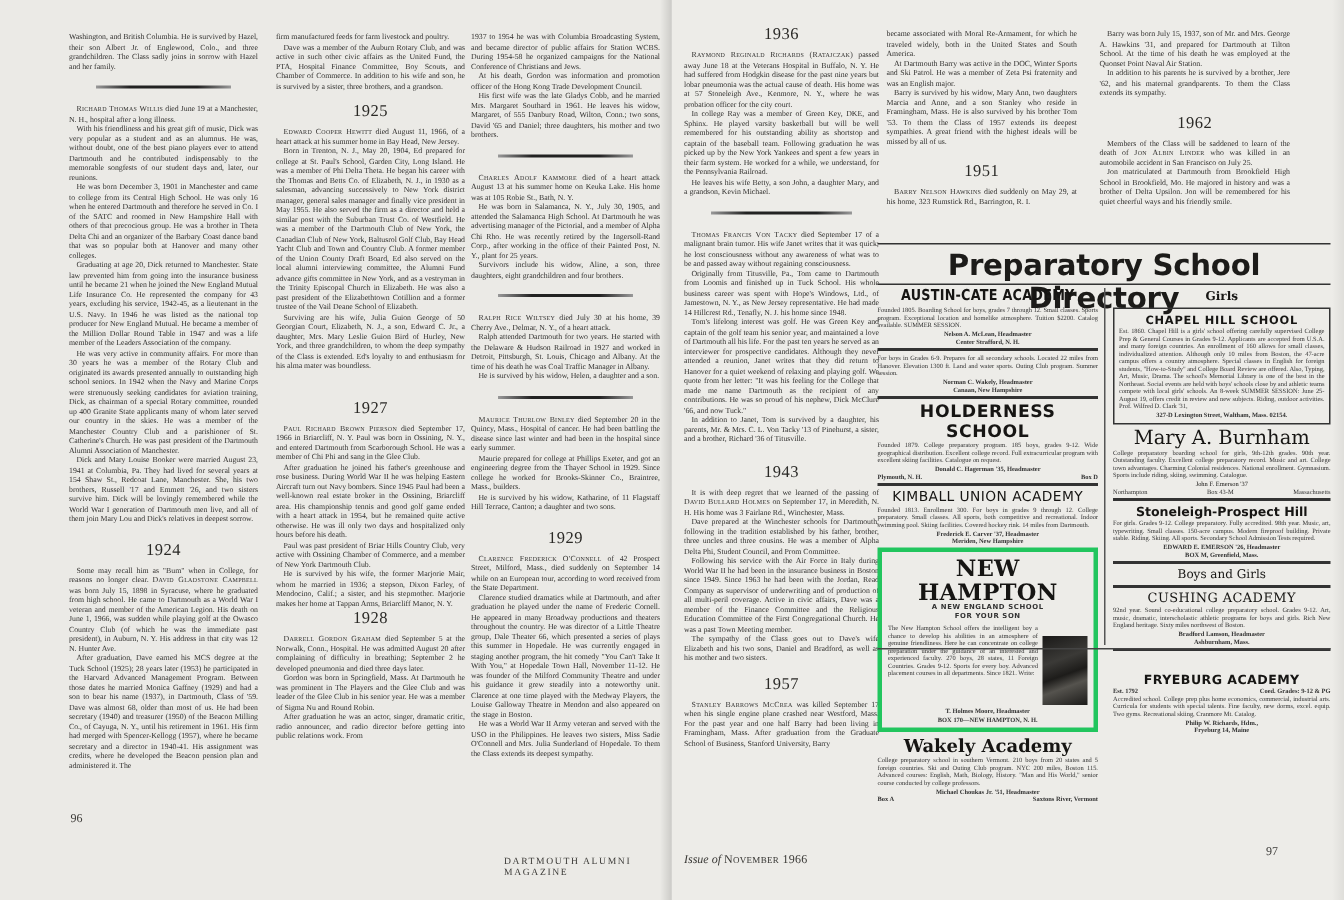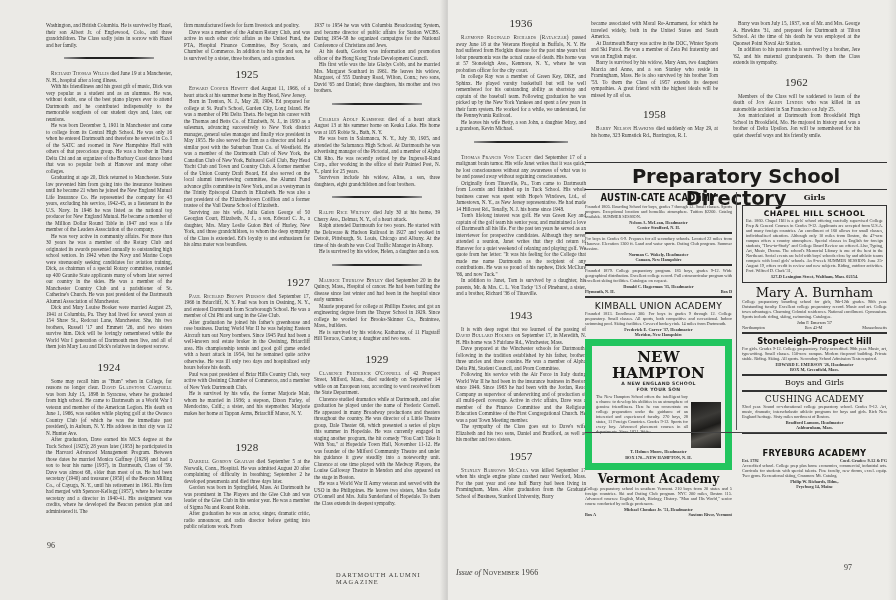--- a/index.html
+++ b/index.html
@@ -148,7 +148,7 @@
       <p class="noind">became associated with Moral Re-Armament, for which he traveled widely, both in the United States and South America.</p>
       <p>At Dartmouth Barry was active in the DOC, Winter Sports and Ski Patrol. He was a member of Zeta Psi fraternity and was an English major.</p>
       <p>Barry is survived by his widow, Mary Ann, two daughters Marcia and Anne, and a son Stanley who reside in Framingham, Mass. He is also survived by his brother Tom '53. To them the Class of 1957 extends its deepest sympathies. A great friend with the highest ideals will be missed by all of us.</p>
-      <div class="year" style="margin-top:10px;">1958</div>
+      <div class="year" style="margin-top:10px;">1951</div>
       <p><span class="sc">Barry Nelson Hawkins</span><span> died suddenly on May 29, at his home, 323 Rumstick Rd., Barrington, R. I.</span></p>
     </div>
 

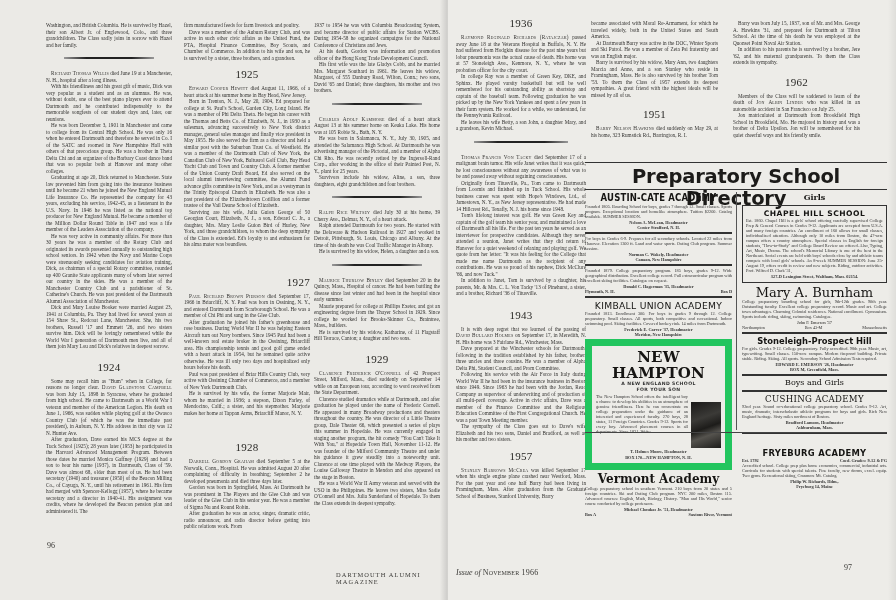--- a/index.html
+++ b/index.html
@@ -84,7 +84,7 @@
       <p><span class="sc">Edward Cooper Hewitt</span><span> died August 11, 1966, of a heart attack at his summer home in Bay Head, New Jersey.</span></p>
       <p>Born in Trenton, N. J., May 20, 1904, Ed prepared for college at St. Paul's School, Garden City, Long Island. He was a member of Phi Delta Theta. He began his career with the Thomas and Betts Co. of Elizabeth, N. J., in 1930 as a salesman, advancing successively to New York district manager, general sales manager and finally vice president in May 1955. He also served the firm as a director and held a similar post with the Suburban Trust Co. of Westfield. He was a member of the Dartmouth Club of New York, the Canadian Club of New York, Baltusrol Golf Club, Bay Head Yacht Club and Town and Country Club. A former member of the Union County Draft Board, Ed also served on the local alumni interviewing committee, the Alumni Fund advance gifts committee in New York, and as a vestryman in the Trinity Episcopal Church in Elizabeth. He was also a past president of the Elizabethtown Cotillion and a former trustee of the Vail Deane School of Elizabeth.</p>
       <p>Surviving are his wife, Julia Guion George of 50 Georgian Court, Elizabeth, N. J., a son, Edward C. Jr., a daughter, Mrs. Mary Leslie Guion Bird of Hurley, New York, and three grandchildren, to whom the deep sympathy of the Class is extended. Ed's loyalty to and enthusiasm for his alma mater was boundless.</p>
-      <div class="year" style="margin-top:28px;text-align:right;">1927</div>
+      <div class="year" style="margin-top:18px;">1927</div>
       <p><span class="sc">Paul Richard Brown Pierson</span><span> died September 17, 1966 in Briarcliff, N. Y. Paul was born in Ossining, N. Y., and entered Dartmouth from Scarborough School. He was a member of Chi Phi and sang in the Glee Club.</span></p>
       <p>After graduation he joined his father's greenhouse and rose business. During World War II he was helping Eastern Aircraft turn out Navy bombers. Since 1945 Paul had been a well-known real estate broker in the Ossining, Briarcliff area. His championship tennis and good golf game ended with a heart attack in 1954, but he remained quite active otherwise. He was ill only two days and hospitalized only hours before his death.</p>
       <p>Paul was past president of Briar Hills Country Club, very active with Ossining Chamber of Commerce, and a member of New York Dartmouth Club.</p>

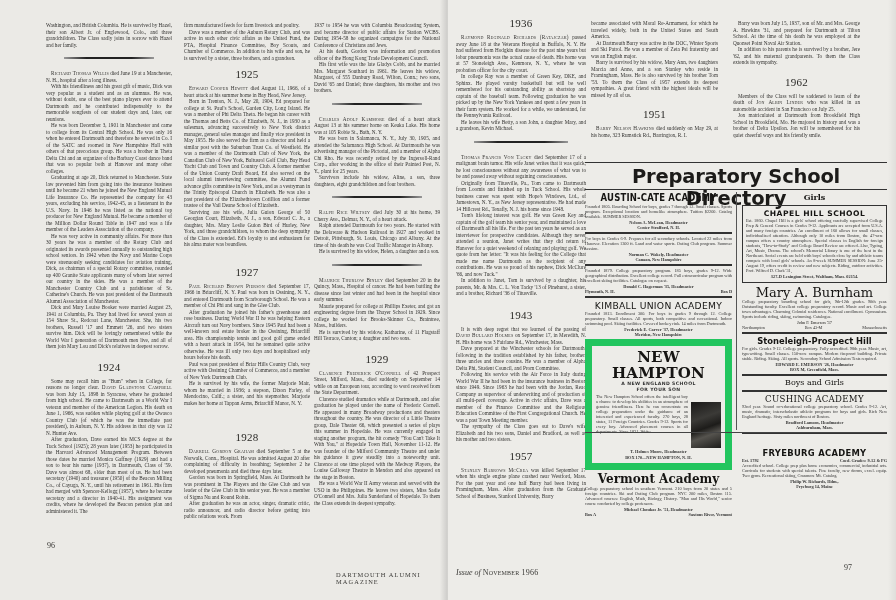--- a/index.html
+++ b/index.html
@@ -188,6 +188,7 @@
       </div>
       <div class="adsep2"></div>
       <div class="ad">
+        <div class="hd h-holder">HOLDERNESS SCHOOL</div>
         <div>Founded 1879. College preparatory program. 185 boys, grades 9-12. Wide geographical distribution. Excellent college record. Full extracurricular program with excellent skiing facilities. Catalogue on request.</div>
         <div class="sig">Donald C. Hagerman '35, Headmaster</div>
         <div class="row">

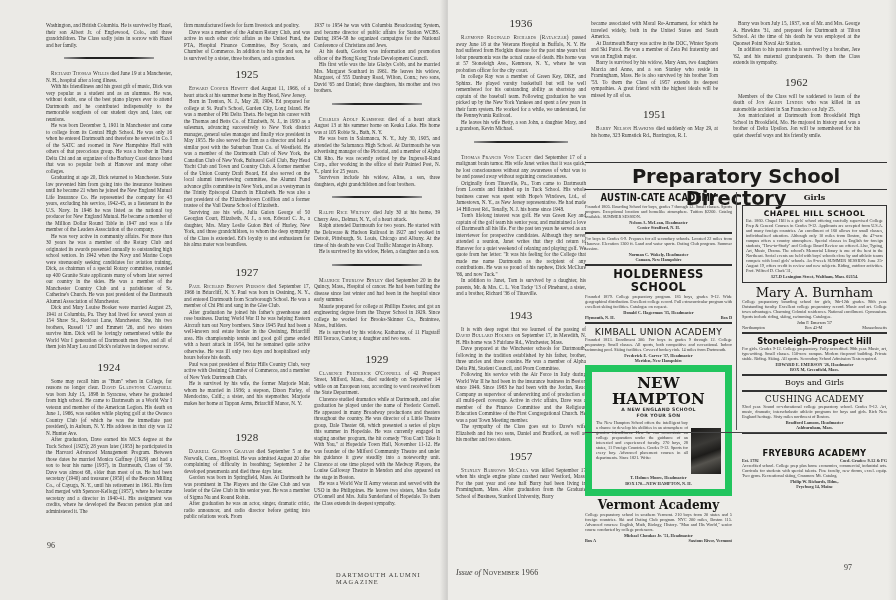--- a/index.html
+++ b/index.html
@@ -38,7 +38,7 @@
   .h-cardigan { font-family: "DejaVu Sans", sans-serif; font-weight: bold; font-size: 10.5px; line-height: 12px; }
   .h-holder { font-family: "DejaVu Sans", sans-serif; font-weight: bold; font-size: 11.5px; line-height: 13px; letter-spacing: 0.4px; }
   .h-kimball { font-family: "DejaVu Sans", sans-serif; font-size: 9.2px; line-height: 11px; letter-spacing: 0.3px; }
-  .nh-box { border: 7px solid #22c55e; padding: 3px 4px; margin: 2px 0; position: relative; }
+  .nh-box { border: 3px solid #22c55e; padding: 3px 4px; margin: 2px 0; position: relative; }
   .h-nh { font-family: "DejaVu Serif", serif; font-weight: bold; font-size: 15px; line-height: 16px; letter-spacing: 0.2px; }
   .nh-sub { text-align: center; font-family: "DejaVu Sans", sans-serif; font-weight: bold; font-size: 4.6px; line-height: 5.6px; letter-spacing: 0.4px; }
   .nh-body { display: flex; gap: 3px; margin-top: 2px; }

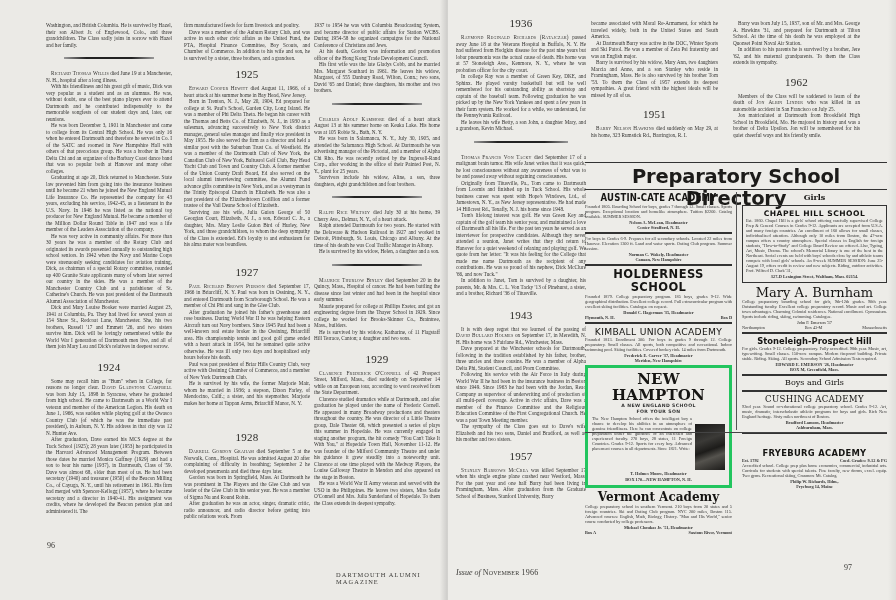--- a/index.html
+++ b/index.html
@@ -89,7 +89,7 @@
       <p>After graduation he joined his father's greenhouse and rose business. During World War II he was helping Eastern Aircraft turn out Navy bombers. Since 1945 Paul had been a well-known real estate broker in the Ossining, Briarcliff area. His championship tennis and good golf game ended with a heart attack in 1954, but he remained quite active otherwise. He was ill only two days and hospitalized only hours before his death.</p>
       <p>Paul was past president of Briar Hills Country Club, very active with Ossining Chamber of Commerce, and a member of New York Dartmouth Club.</p>
       <p>He is survived by his wife, the former Marjorie Mair, whom he married in 1936; a stepson, Dixon Farley, of Mendocino, Calif.; a sister, and his stepmother. Marjorie makes her home at Tappan Arms, Briarcliff Manor, N. Y.</p>
-      <div class="year" style="margin-top:25px;">1928</div>
+      <div class="year" style="margin-top:0;">1928</div>
       <p><span class="sc">Darrell Gordon Graham</span><span> died September 5 at the Norwalk, Conn., Hospital. He was admitted August 20 after complaining of difficulty in breathing; September 2 he developed pneumonia and died three days later.</span></p>
       <p>Gordon was born in Springfield, Mass. At Dartmouth he was prominent in The Players and the Glee Club and was leader of the Glee Club in his senior year. He was a member of Sigma Nu and Round Robin.</p>
       <p>After graduation he was an actor, singer, dramatic critic, radio announcer, and radio director before getting into public relations work. From</p>

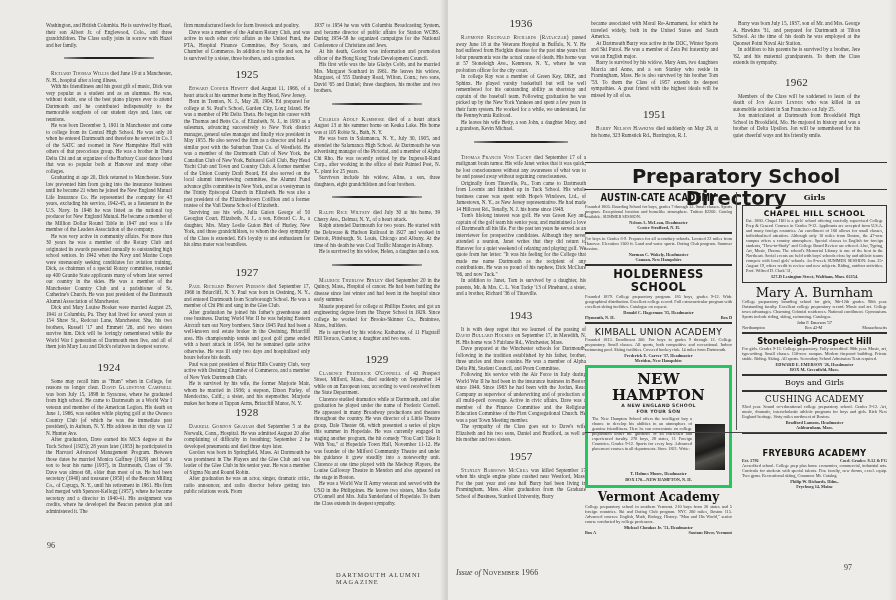--- a/index.html
+++ b/index.html
@@ -215,7 +215,7 @@
         <div class="sig" style="margin-top:1px;">BOX 170—NEW HAMPTON, N. H.</div>
       </div>
       <div class="ad">
-        <div class="hd h-vermont">Vermont Academy</div>
+        <div class="hd h-vermont">Wakely Academy</div>
         <div>College preparatory school in southern Vermont. 210 boys from 20 states and 5 foreign countries. Ski and Outing Club program. NYC 200 miles, Boston 115. Advanced courses: English, Math, Biology, History. "Man and His World," senior course conducted by college professors.</div>
         <div class="sig">Michael Choukas Jr. '51, Headmaster</div>
         <div class="row">

